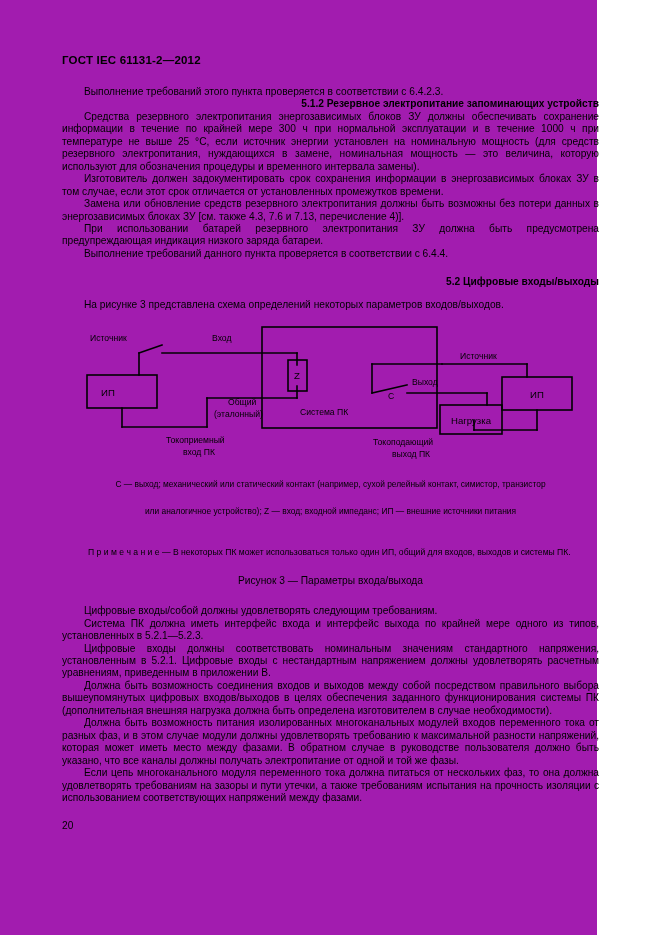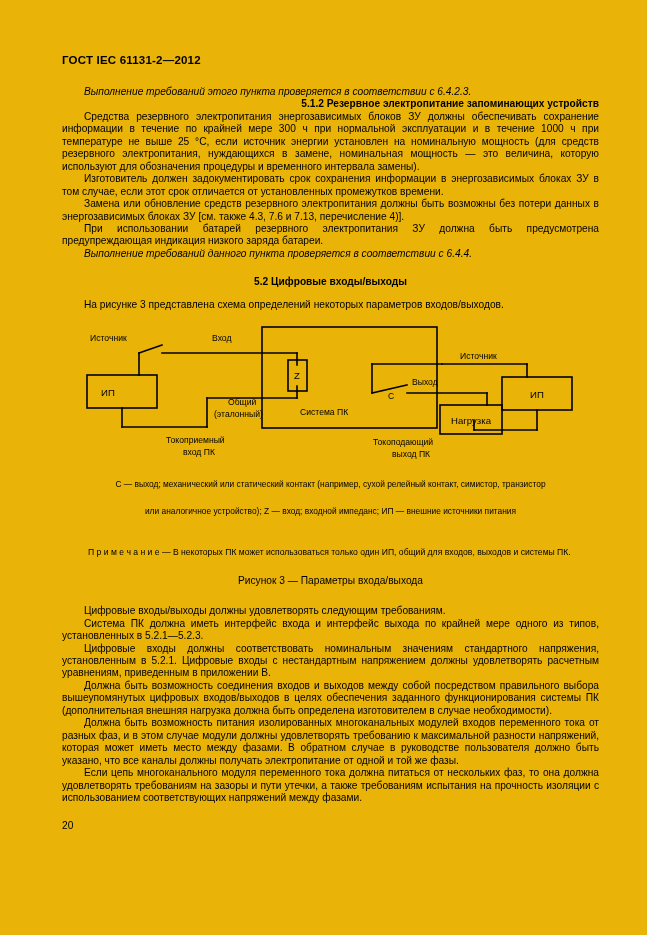--- a/index.html
+++ b/index.html
@@ -18,9 +18,9 @@
   .page {
     position: absolute;
     left: 0; top: 0;
-    width: 647px;
+    width: 597px;
     height: 935px;
-    background: #eab308;
+    background: #a21caf;
   }
   .header {
     position: absolute;

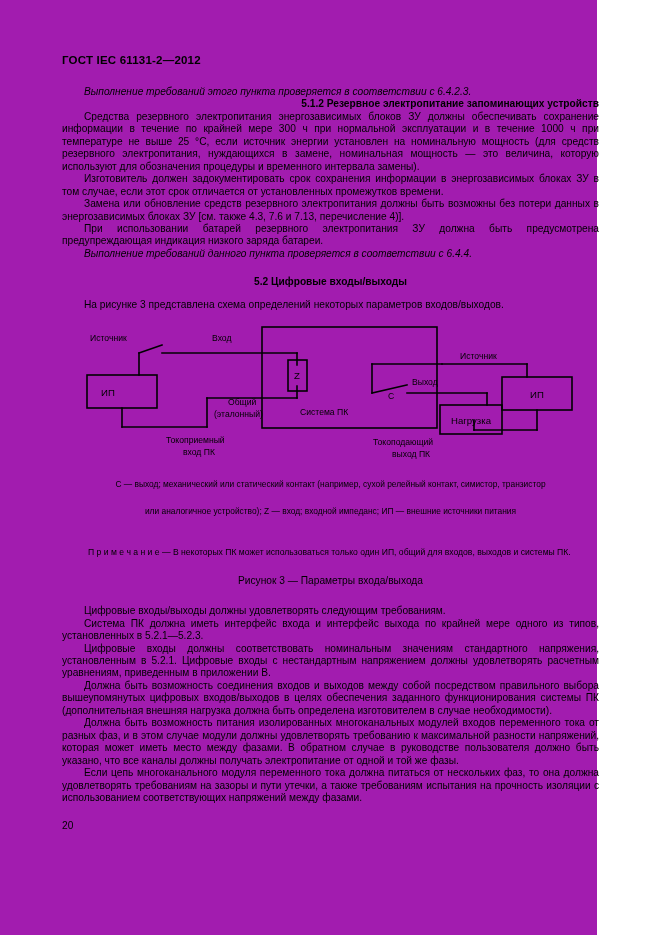--- a/index.html
+++ b/index.html
@@ -46,7 +46,7 @@
     hyphens: none;
   }
   p.indent { text-indent: 22px; }
-  p.ital { font-style: italic; }
+  p.ital { }
   p.head {
     font-weight: bold;
     text-indent: 22px;

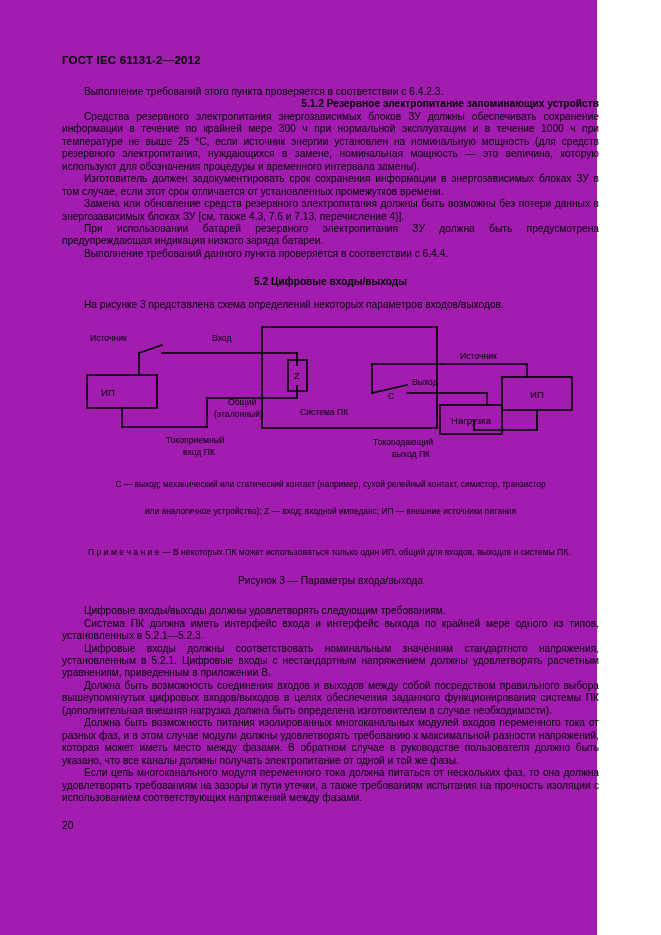--- a/index.html
+++ b/index.html
@@ -54,7 +54,7 @@
   }
   p.head2 {
     font-weight: bold;
-    text-align: center;
+    text-align: right;
     margin-top: 16px;
     margin-bottom: 10px;
   }

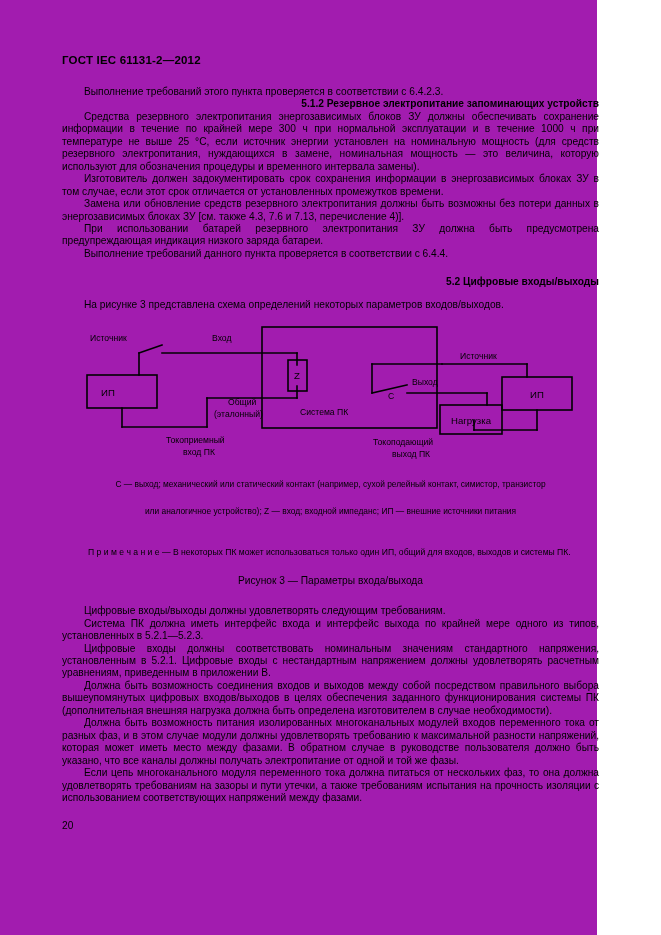--- a/index.html
+++ b/index.html
@@ -200,7 +200,7 @@
 
     <div style="height:18px"></div>
 
-    <p class="indent">Цифровые входы/выходы должны удовлетворять следующим требованиям.</p>
+    <p class="indent">Цифровые входы/собой должны удовлетворять следующим требованиям.</p>
     <p class="indent">Система ПК должна иметь интерфейс входа и интерфейс выхода по крайней мере одного из типов, установленных в 5.2.1—5.2.3.</p>
     <p class="indent">Цифровые входы должны соответствовать номинальным значениям стандартного напряжения, установленным в 5.2.1. Цифровые входы с нестандартным напряжением должны удовлетворять расчетным уравнениям, приведенным в приложении В.</p>
     <p class="indent">Должна быть возможность соединения входов и выходов между собой посредством правильного выбора вышеупомянутых цифровых входов/выходов в целях обеспечения заданного функционирования системы ПК (дополнительная внешняя нагрузка должна быть определена изготовителем в случае необходимости).</p>

